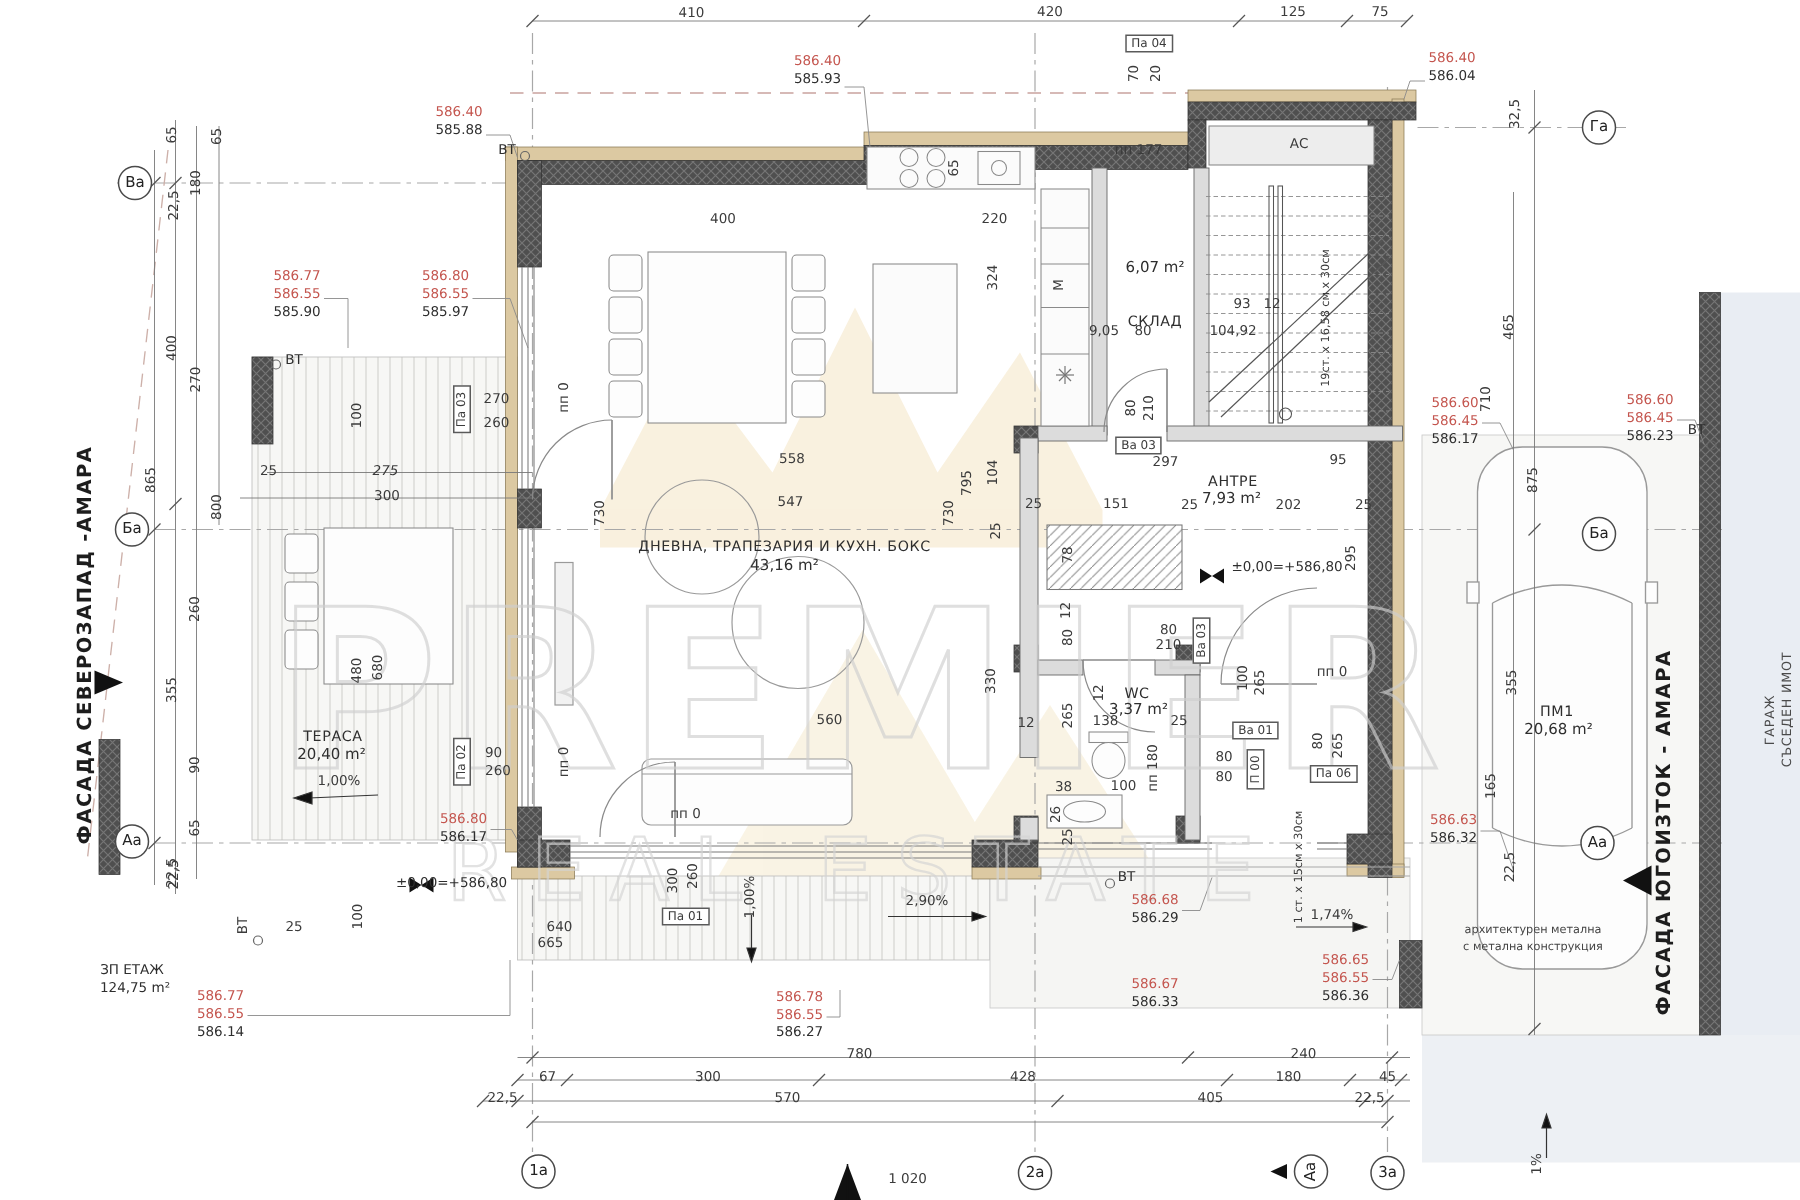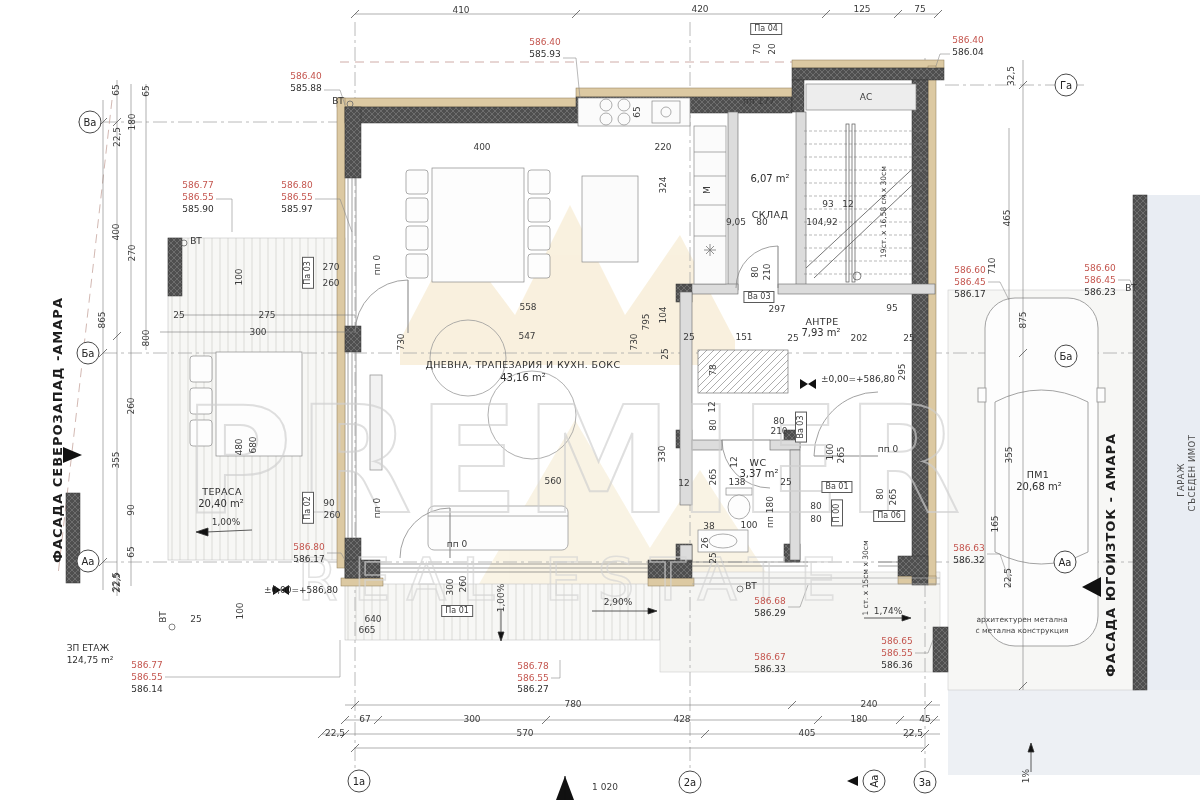--- a/index.html
+++ b/index.html
@@ -405,7 +405,7 @@
       <span class="ann dim" style="left: 331px; top: 283px;">260</span>
       <span class="ann dimv" style="left: 239px; top: 277px;">100</span>
       <span class="ann dim" style="left: 179px; top: 315px;">25</span>
-      <span class="ann dim" style="left: 267px; top: 315px;">275</span>
+      <span class="ann dim" style="left: 257px; top: 315px; font-style: italic;">275</span>
       <span class="ann dim" style="left: 258px; top: 332px;">300</span>
       <span class="ann dimv" style="left: 377px; top: 265px;">пп 0</span>
       <span class="ann dimv" style="left: 401px; top: 342px;">730</span>

